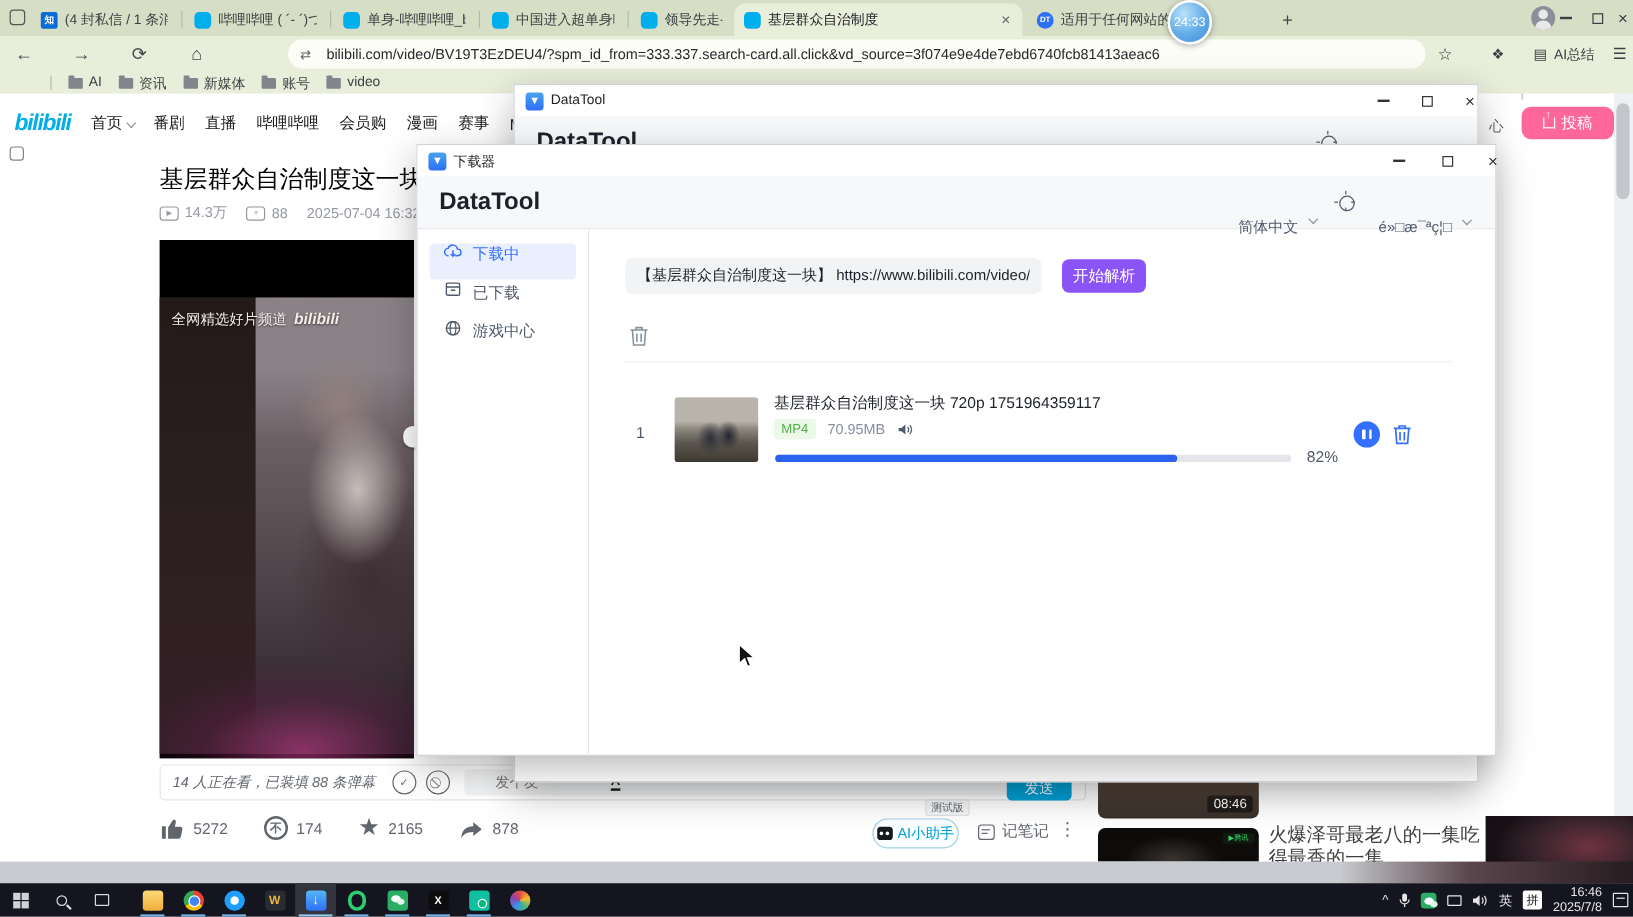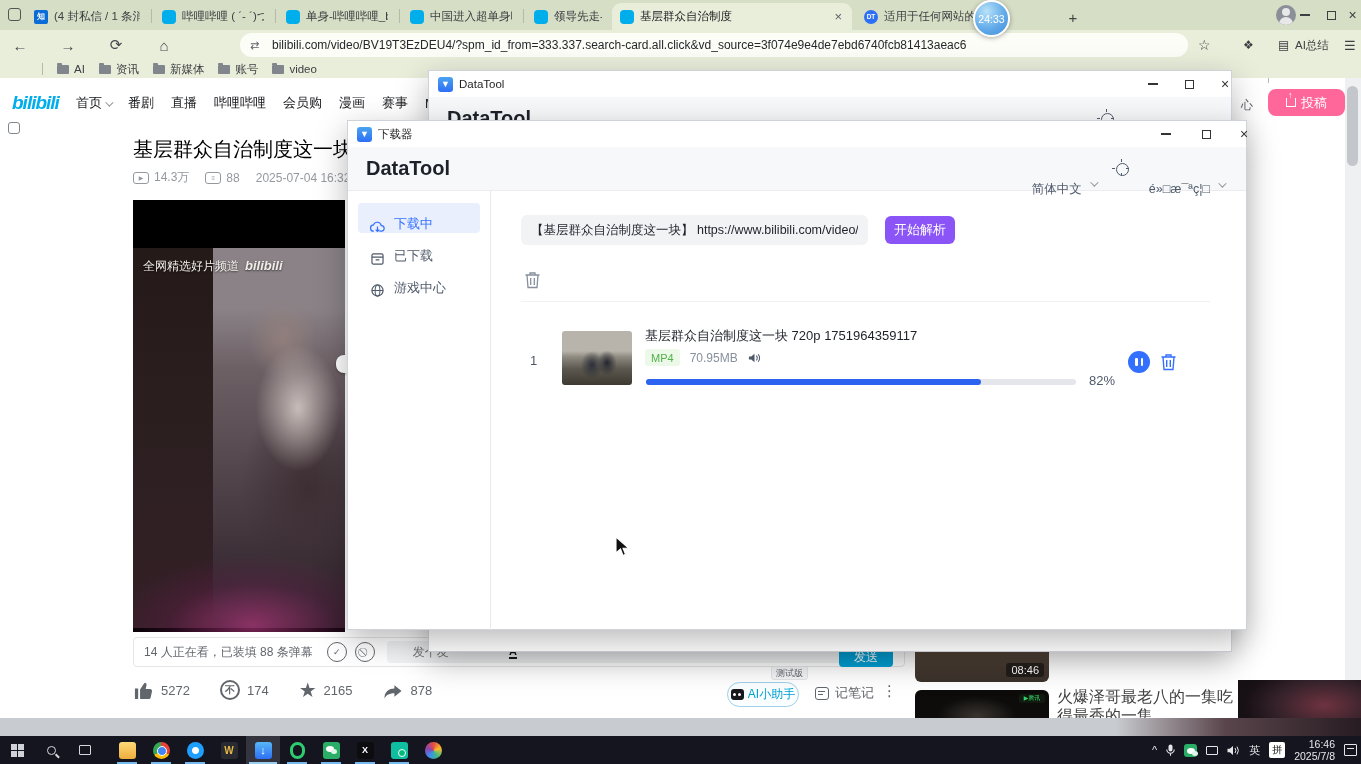--- a/index.html
+++ b/index.html
@@ -159,7 +159,7 @@
 
   .fw-body { position:relative; height:439px; display:flex; }
   .fw-side { width:143px; border-right:1px solid #e8e9eb; padding-top:10px; }
-  .side-item { margin:2px 10px; height:30px; border-radius:4px; display:flex; align-items:flex-end; gap:9px;
+  .side-item { margin:2px 10px; height:30px; border-radius:4px; display:flex; align-items:flex-start; gap:9px;
                padding-left:12px; font-size:13px; color:#4e5969; }
   .side-item.active { background:#e9effc; color:#3370ff; }
   .side-ic { width:15px; display:flex; justify-content:center; }

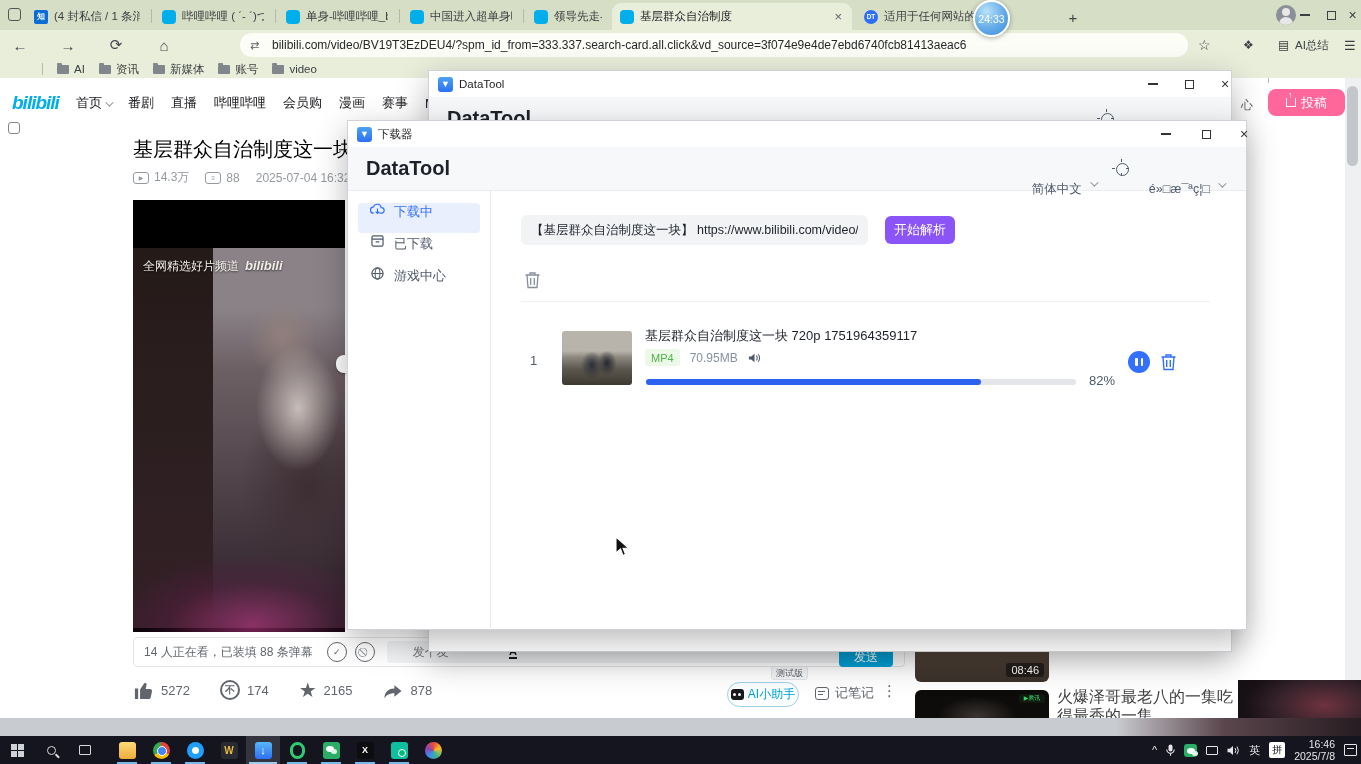--- a/index.html
+++ b/index.html
@@ -92,7 +92,7 @@
 
   .dm-bar { position:absolute; left:133px; top:637px; width:772px; height:30px; background:#fff; border:1px solid #e3e5e7;
             border-radius:4px; z-index:2; display:flex; align-items:center; font-size:12px; color:#61666d; }
-  .dm-status { margin-left:10px; white-space:nowrap; }
+  .dm-status { margin-left:10px; white-space:nowrap;font-style:italic; }
   .dm-ic { width:20px; height:20px; border:1.4px solid #61666d; border-radius:50%; display:flex; align-items:center;
            justify-content:center; font-size:9px; color:#61666d; flex:0 0 20px; }
   .dm-input { margin-left:12px; width:470px; height:22px; background:#f1f2f3; border:none; border-radius:4px;

